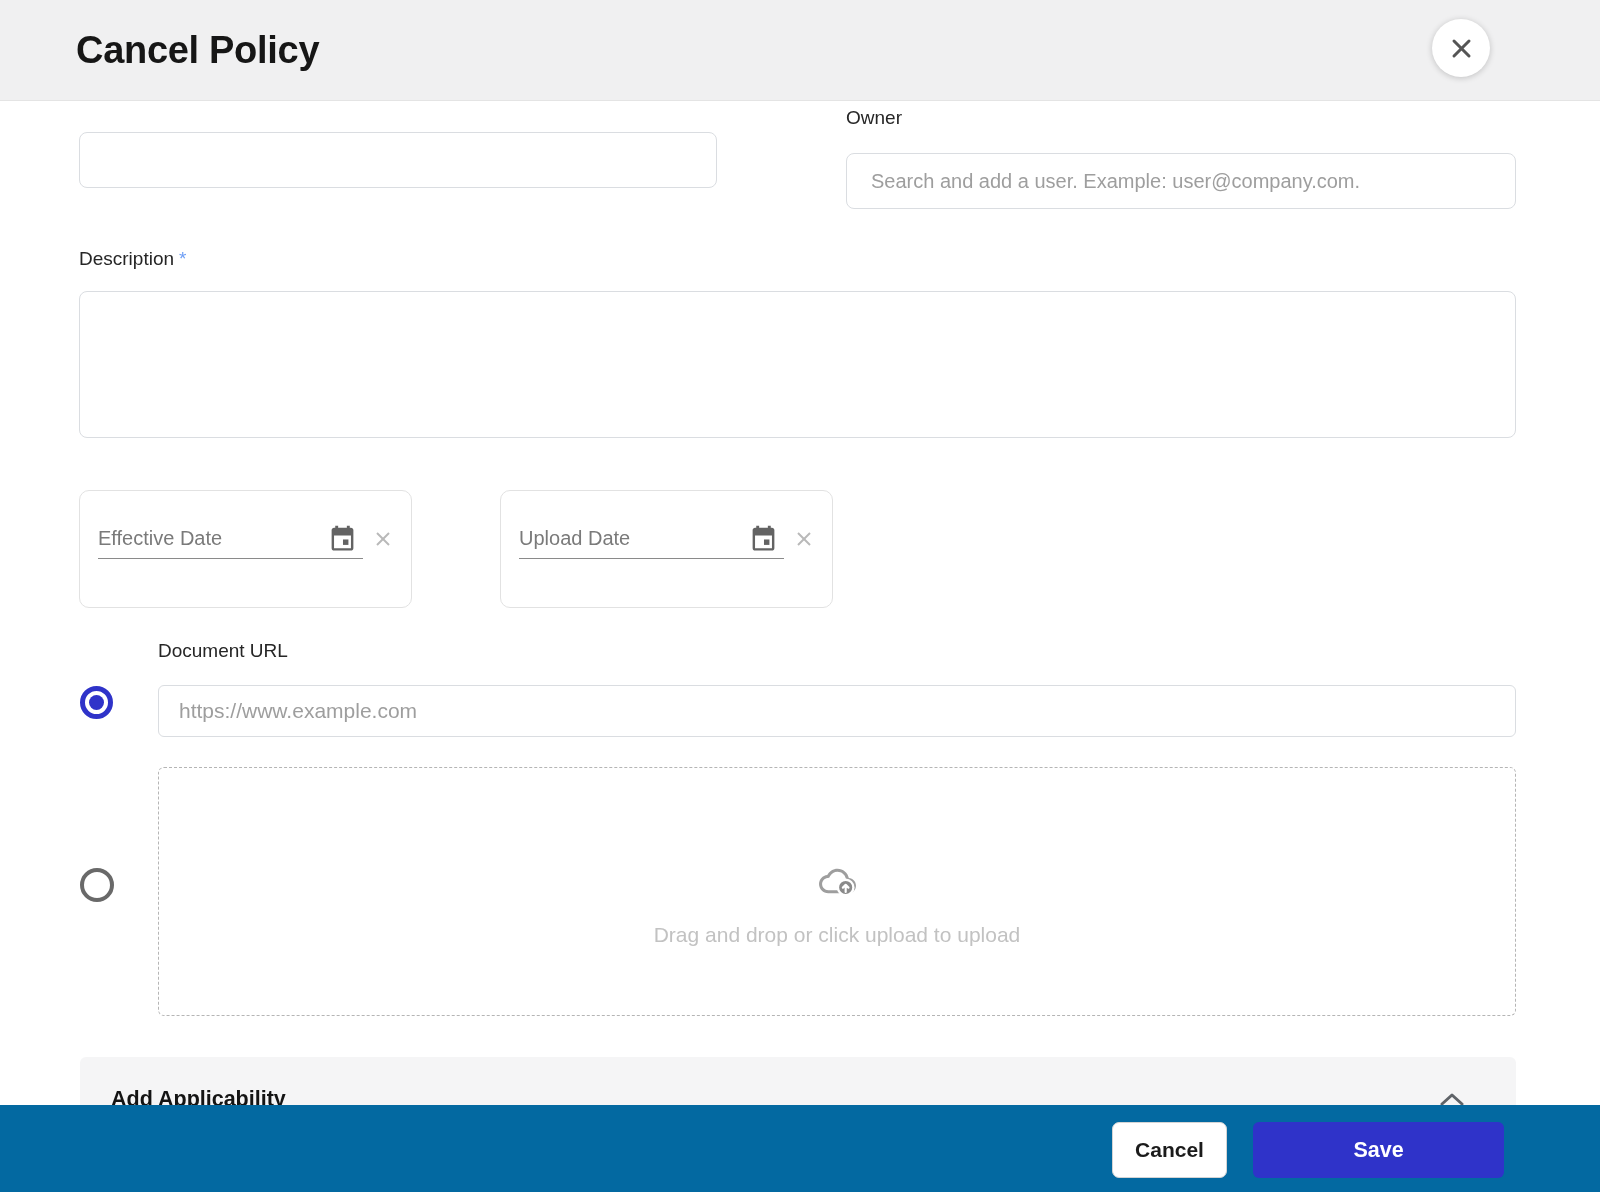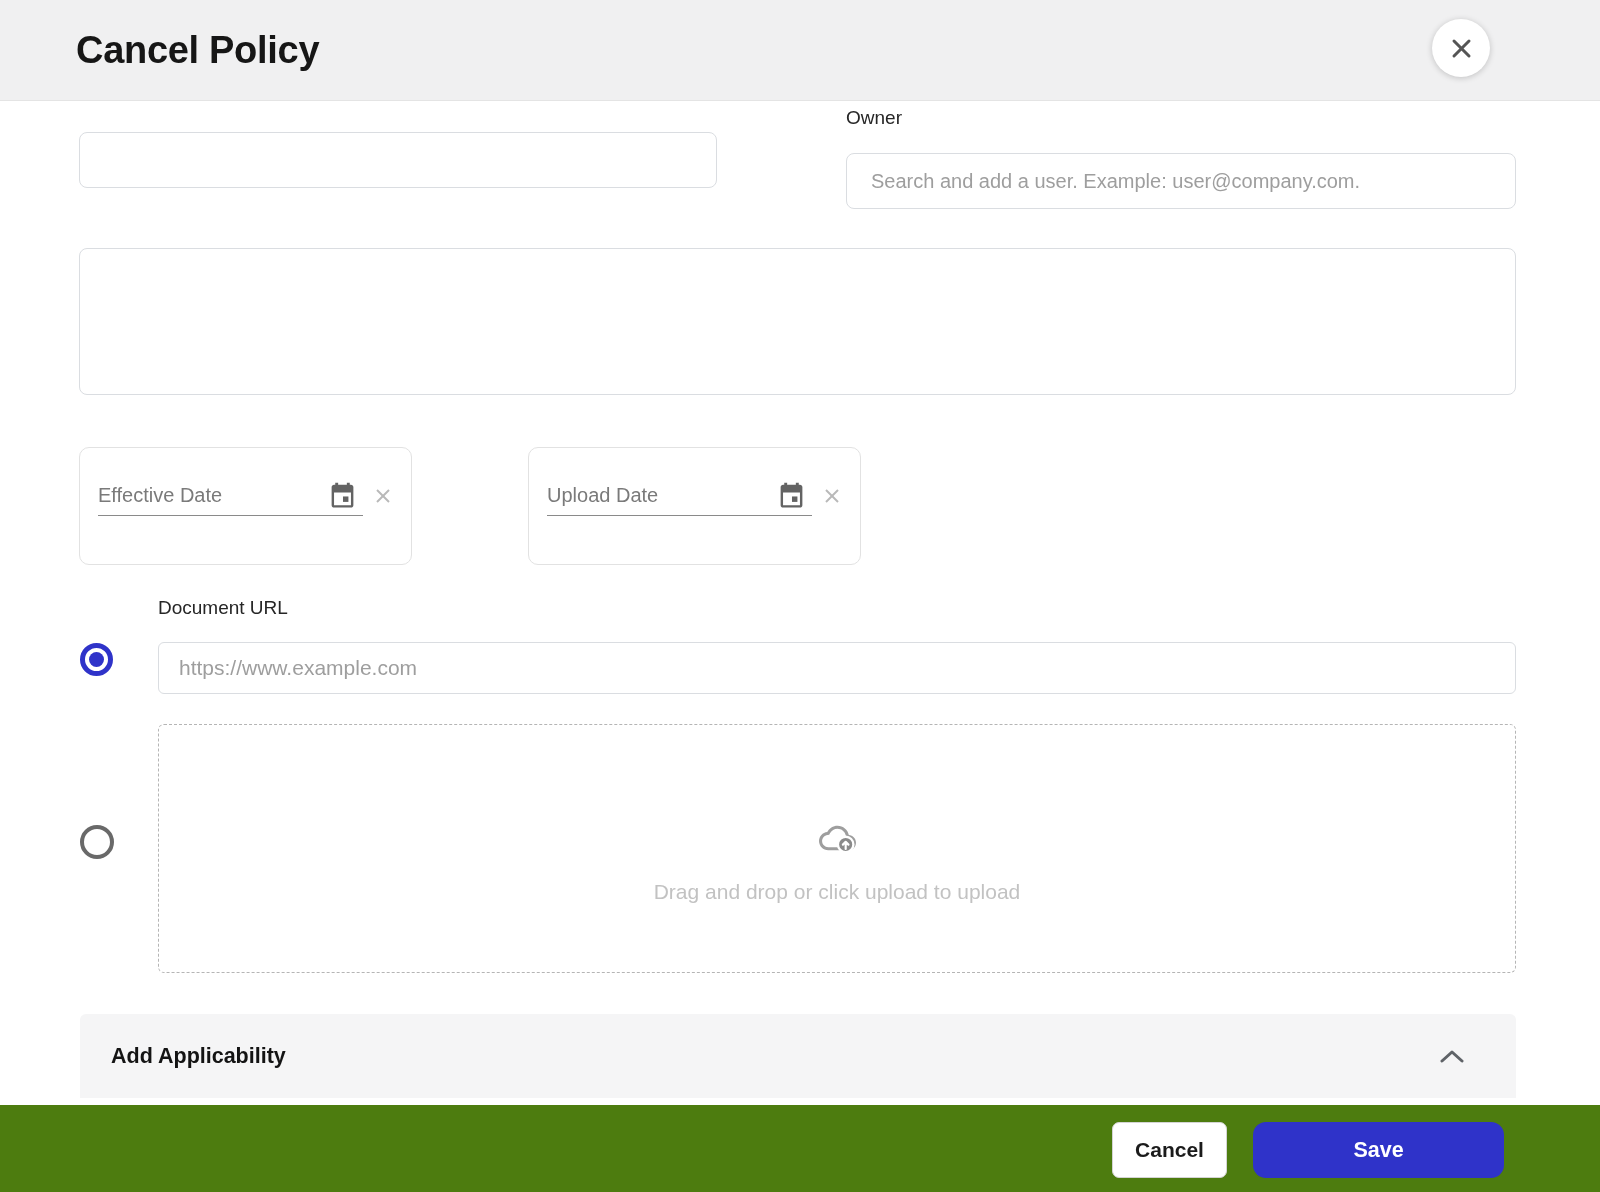--- a/index.html
+++ b/index.html
@@ -198,6 +198,7 @@
     </div>
 
     <div class="field-desc">
+      <div class="field-label"><span>Description</span><span class="req-mark">*</span></div>
       <textarea class="desc-textarea" style=""></textarea>
     </div>
 

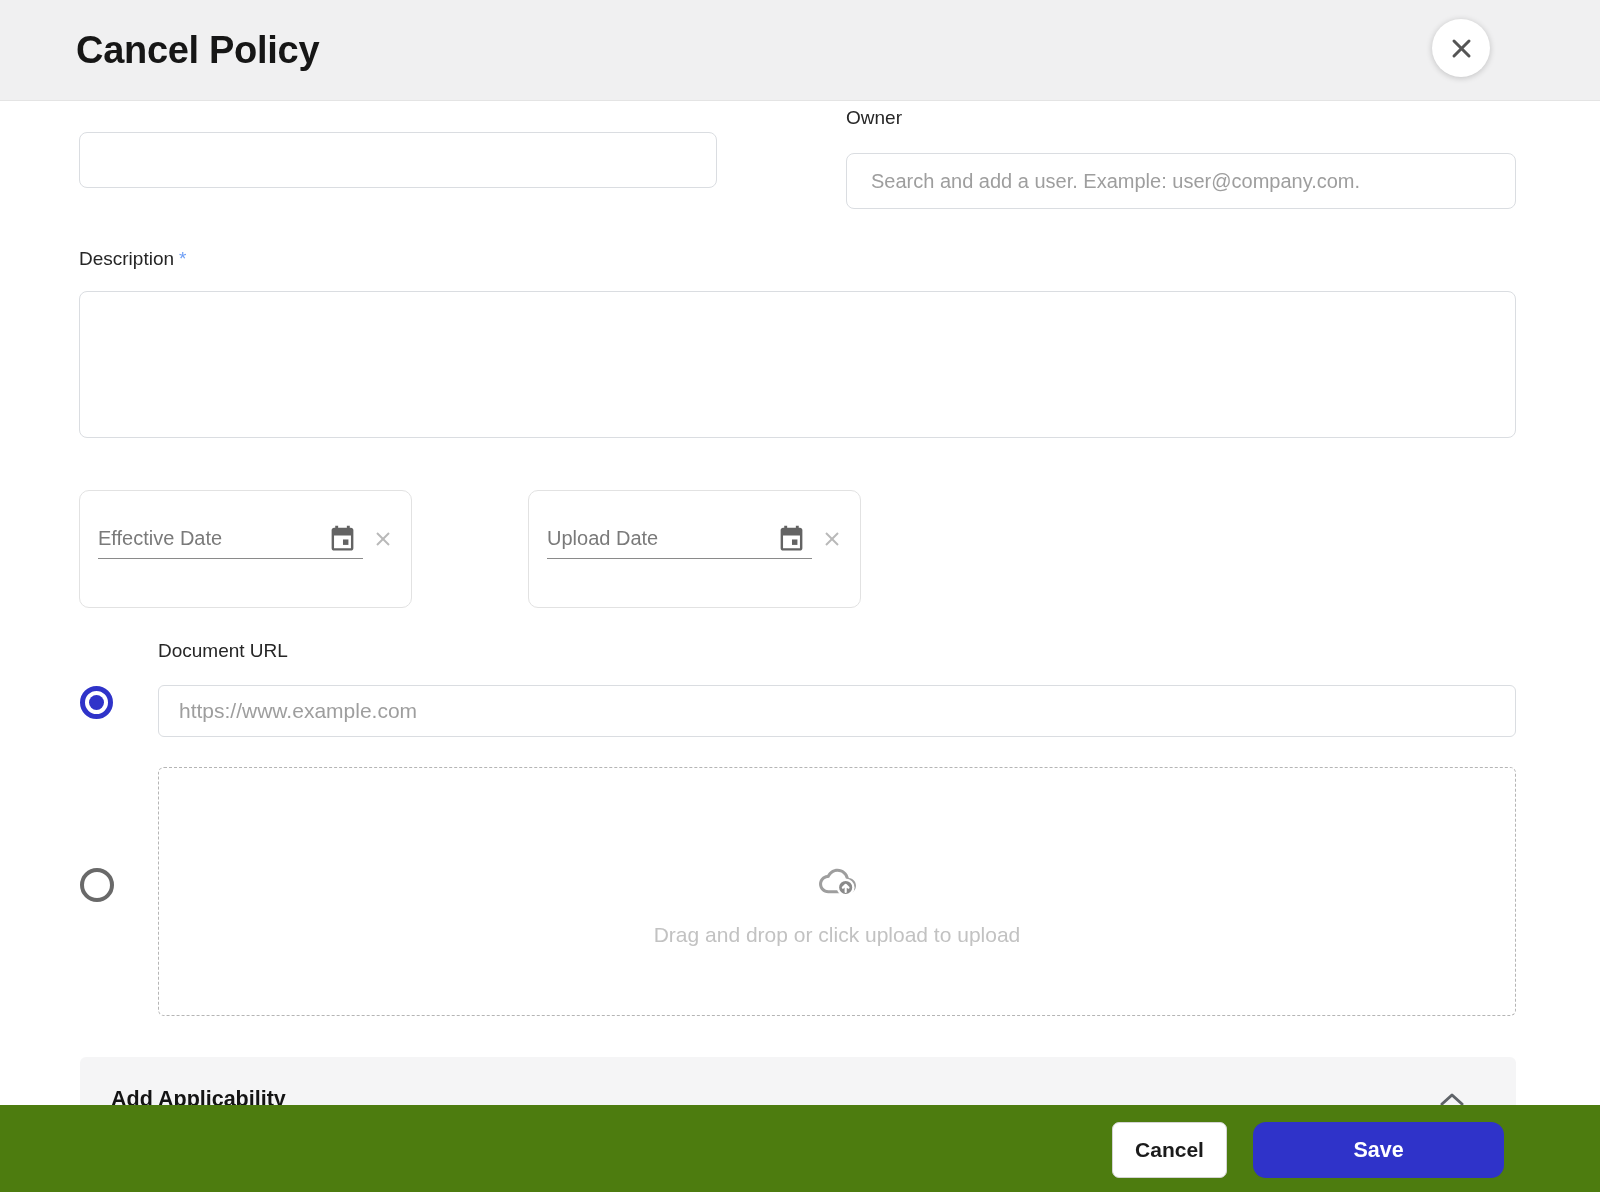--- a/index.html
+++ b/index.html
@@ -71,7 +71,7 @@
   }
 
   
-  .dates-row { margin-top: 52px; display: flex; gap: 116px; text-align: right; }
+  .dates-row { margin-top: 52px; display: flex; gap: 88px; text-align: right; }
   .date-card {
     width: 333px; height: 118px;
     border: 1px solid #e2e2e2; border-radius: 10px;

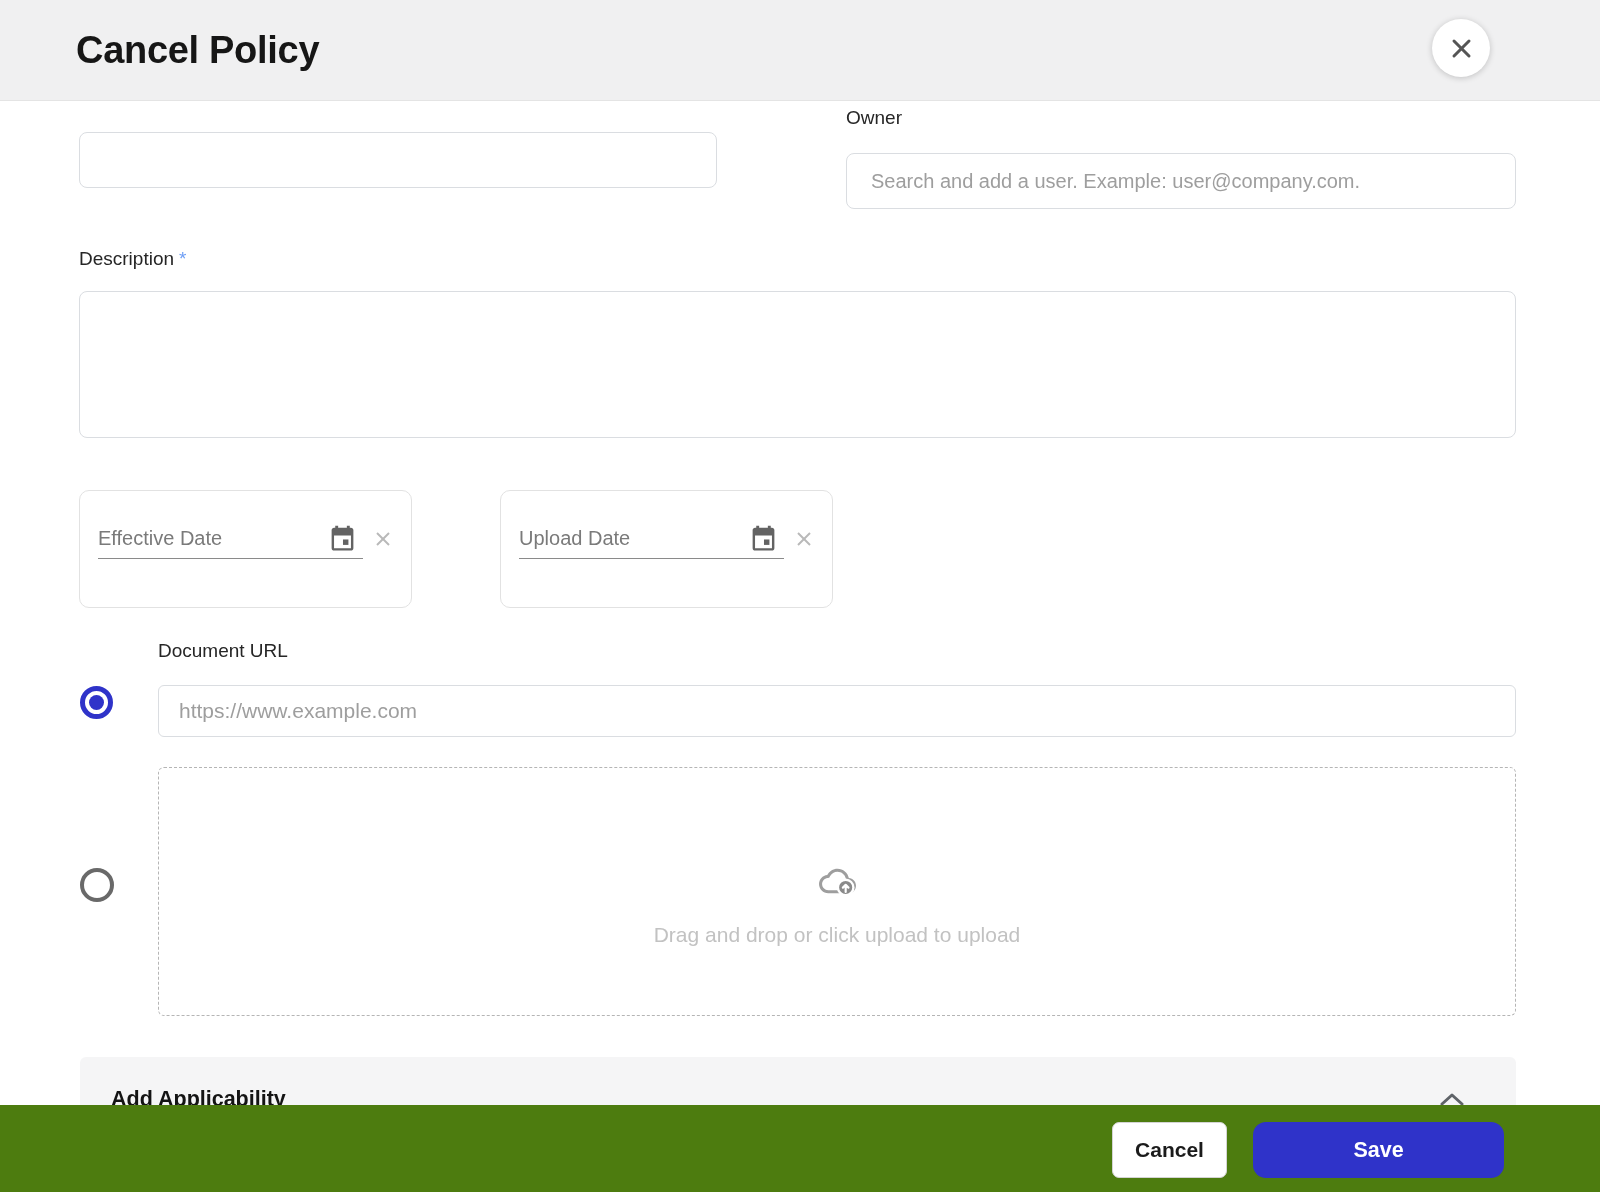--- a/index.html
+++ b/index.html
@@ -148,7 +148,7 @@
   
   .modal-footer {
     position: absolute; left: 0; right: 0; bottom: 0;
-    height: 87px; background: #4d7c0f;
+    height: 87px; background: #0369a1;
     display: flex; justify-content: flex-end; align-items: flex-start;
     padding: 17px 96px 0 0; gap: 26px;
     z-index: 5;

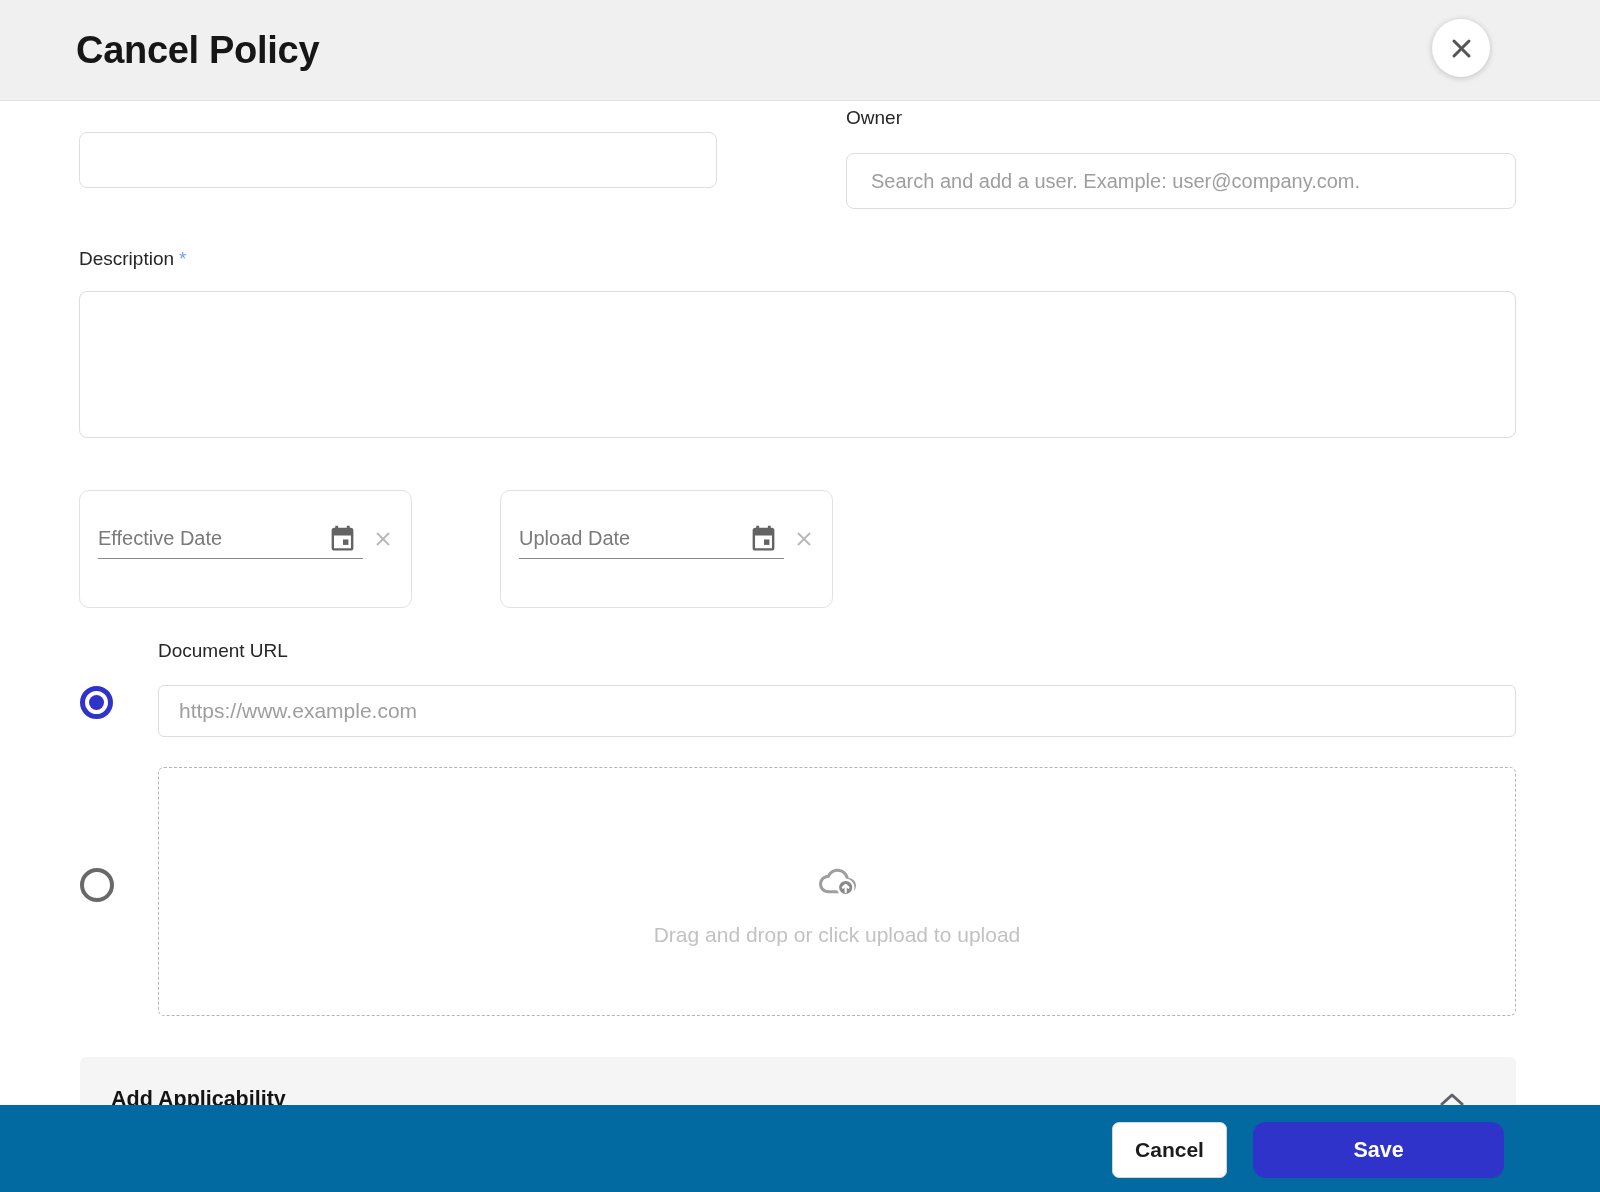--- a/index.html
+++ b/index.html
@@ -167,7 +167,7 @@
   .btn-save {
     width: 251px; background: #2f33c9; border: none;
     font-size: 21.5px; font-weight: 700; color: #ffffff;
-    border-radius: 13px;
+    border-radius: 6px;
   }
 </style>
 </head>

